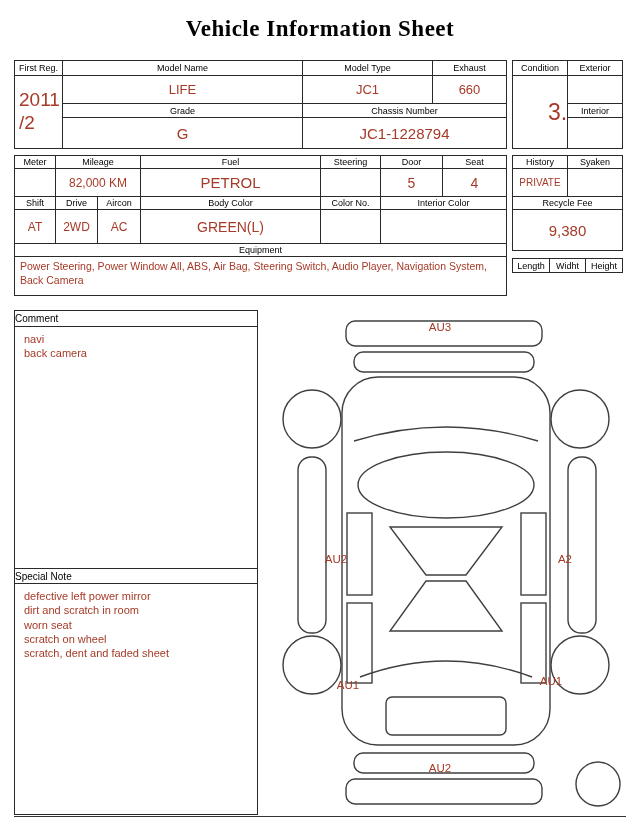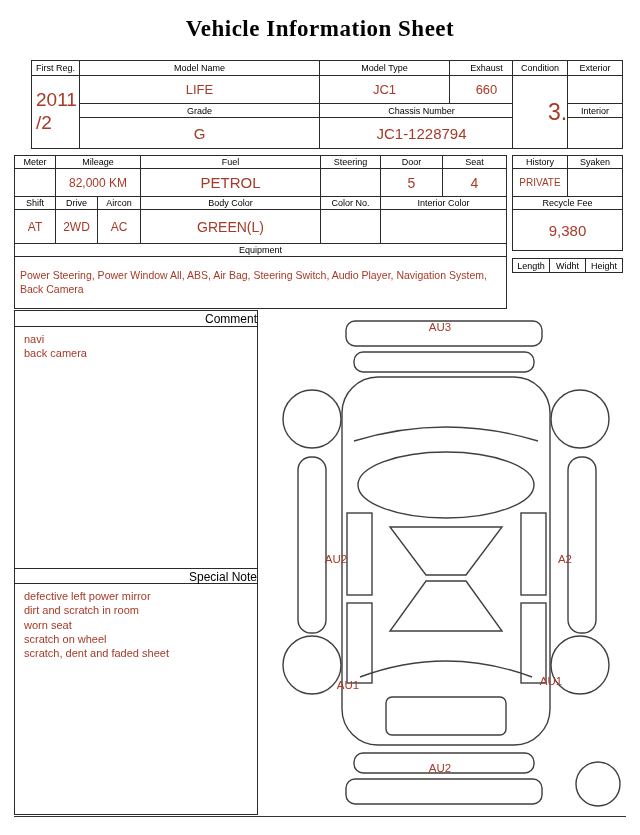--- a/index.html
+++ b/index.html
@@ -51,7 +51,7 @@
 
   <div class="title">Vehicle Information Sheet</div>
 
-  <table class="tbl" style="left:31px; top:60px; width:492px;padding-left:48px;">
+  <table class="tbl" style="left:14px; top:60px; width:492px;padding-left:48px;">
     <colgroup>
         <col style="width:48px">
         <col style="width:240px">

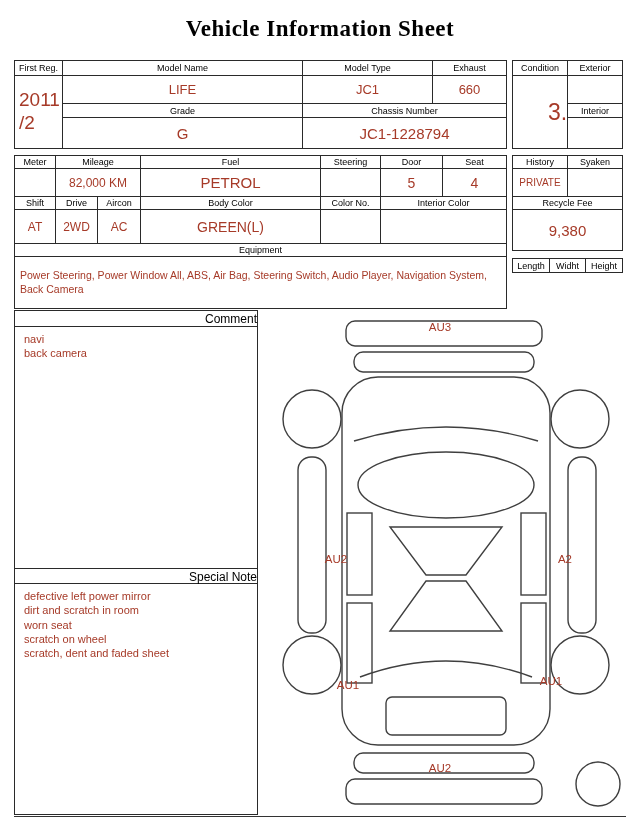--- a/index.html
+++ b/index.html
@@ -27,7 +27,7 @@
   .v22 { font-size:23px;padding-left:35px; }
   .first-reg { text-align:left; }
   .first-reg span { display:block; font-size:19px; line-height:1.2; padding-left:4px; }
-  .eq { text-align:left; vertical-align:top; padding:12px 5px; font-size:10.5px; line-height:1.3; white-space:normal; }
+  .eq { text-align:left; vertical-align:top; padding:3px 5px; font-size:10.5px; line-height:1.3; white-space:normal; }
   .note-box { position:absolute; border:1px solid #2a2a2a; background:#fff; }
   .box-hdr {
     font-size:12px; color:#000; text-align:right; height:16px; line-height:16px;

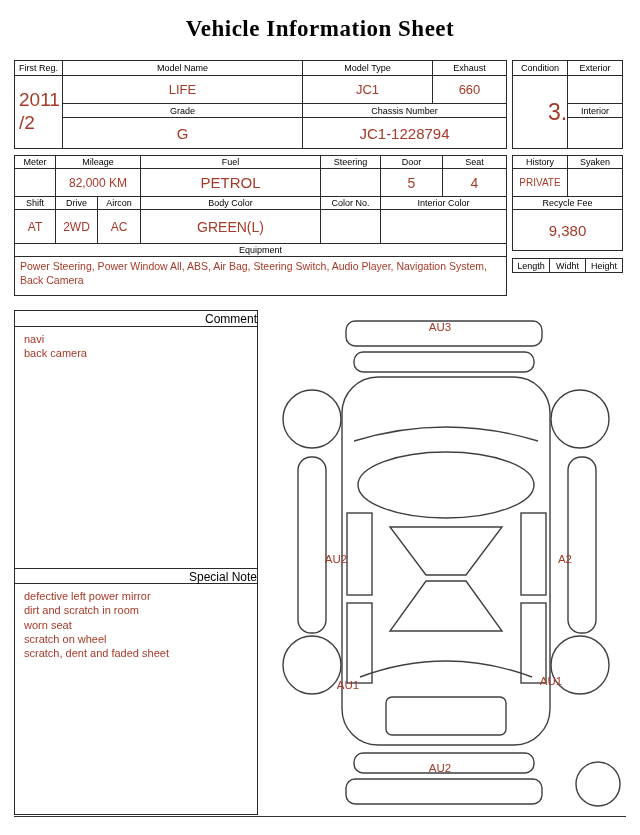--- a/index.html
+++ b/index.html
@@ -30,7 +30,7 @@
   .eq { text-align:left; vertical-align:top; padding:3px 5px; font-size:10.5px; line-height:1.3; white-space:normal; }
   .note-box { position:absolute; border:1px solid #2a2a2a; background:#fff; }
   .box-hdr {
-    font-size:12px; color:#000; text-align:right; height:16px; line-height:16px;
+    font-size:10px; color:#000; text-align:left; height:16px; line-height:16px;
     border-bottom:1px solid #2a2a2a;
   }
   .box-hdr.top-line { border-top:1px solid #2a2a2a; }

